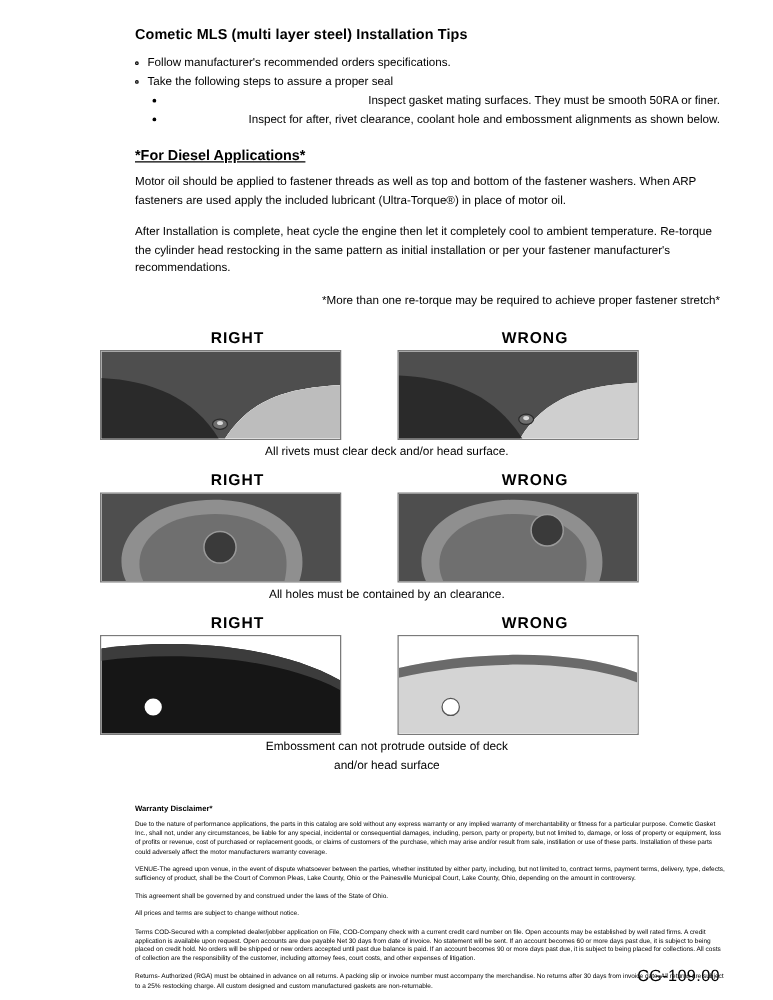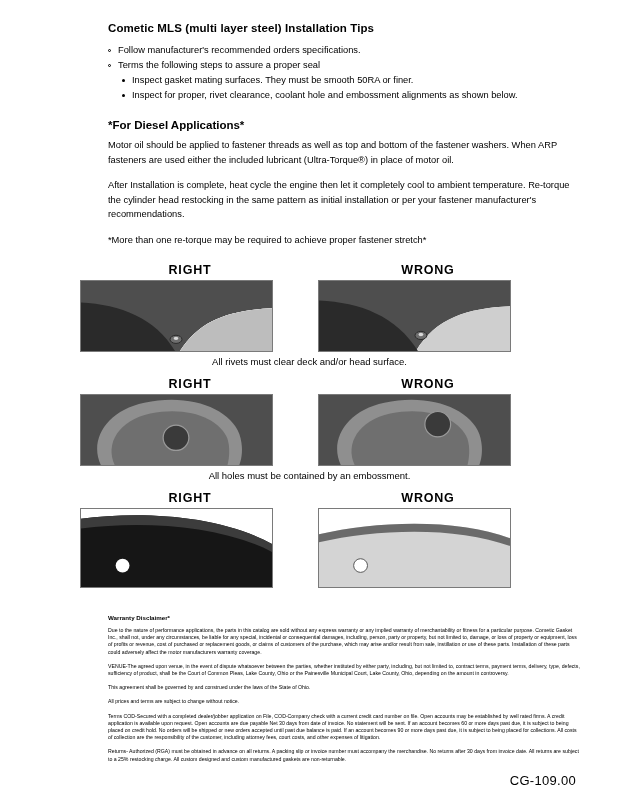--- a/index.html
+++ b/index.html
@@ -183,7 +183,7 @@
 
   <ul class="tips">
     <li>Follow manufacturer's recommended orders specifications.</li>
-    <li>Terms the following steps to assure a proper seal</li>
+    <li>Take the following steps to assure a proper seal</li>
   </ul>
   <ul class="sub" style="margin-left:66px;">
     <li>Inspect gasket mating surfaces.  They must be smooth 50RA or finer.</li>

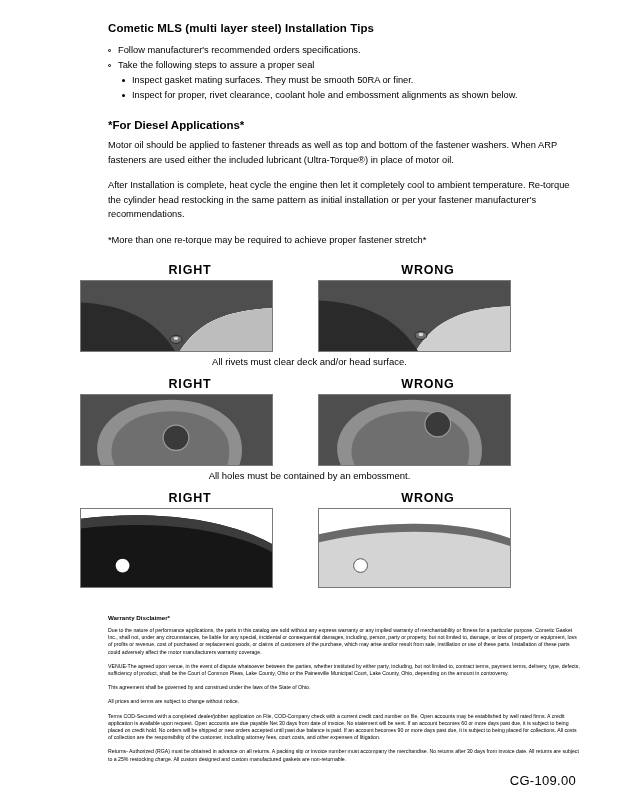--- a/index.html
+++ b/index.html
@@ -57,6 +57,7 @@
     padding: 0 0 0 14px;
     font-size: 9.3px;
     line-height: 15px;
+    text-align: right;
   }
   ul.sub > li {
     position: relative;

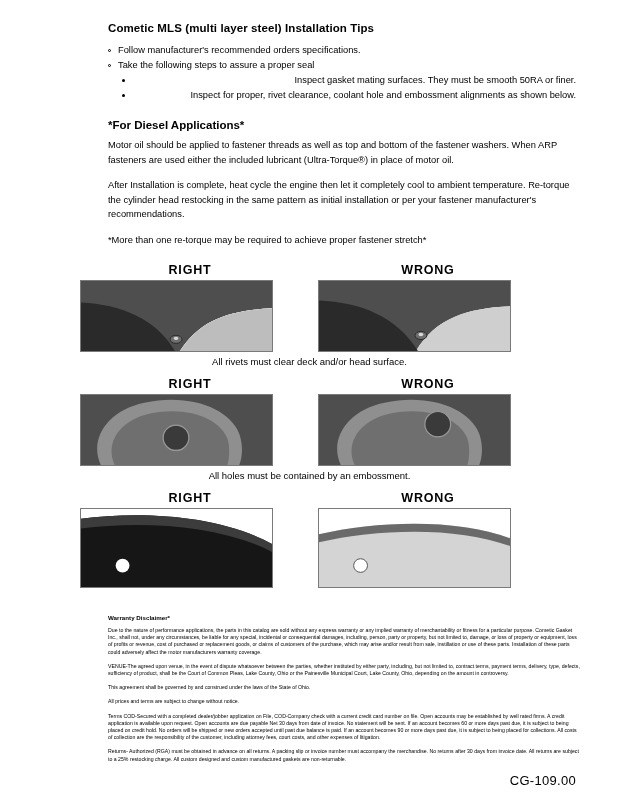--- a/index.html
+++ b/index.html
@@ -188,7 +188,7 @@
   </ul>
   <ul class="sub" style="margin-left:66px;">
     <li>Inspect gasket mating surfaces.  They must be smooth 50RA or finer.</li>
-    <li>Inspect for proper, rivet clearance, coolant hole and embossment alignments as shown below.</li>
+    <li>Inspect for after, rivet clearance, coolant hole and embossment alignments as shown below.</li>
   </ul>
 
   <h2 class="subtitle">*For Diesel Applications*</h2>

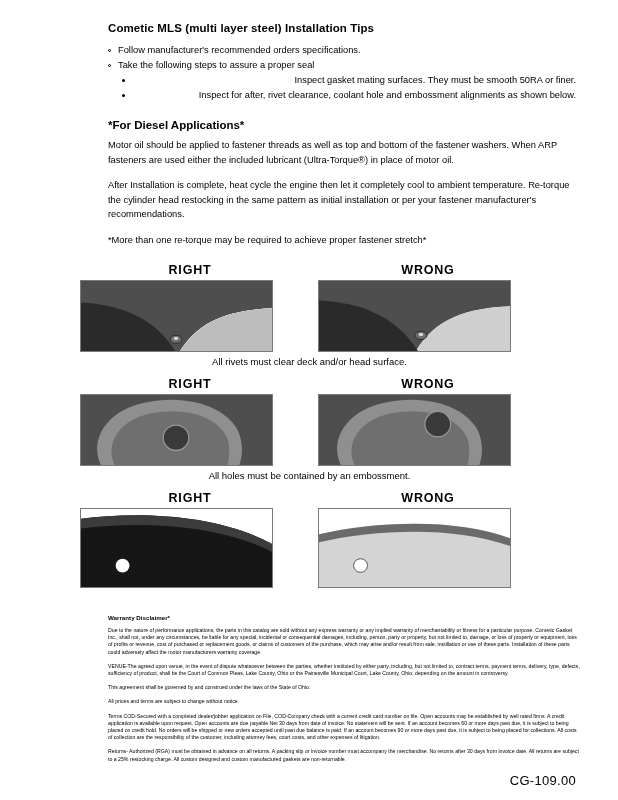--- a/index.html
+++ b/index.html
@@ -77,6 +77,7 @@
     font-size: 11.5px;
     font-weight: bold;
     margin: 16px 0 7px 66px;
+    text-decoration: underline;
   }
   p.body {
     font-size: 9.3px;

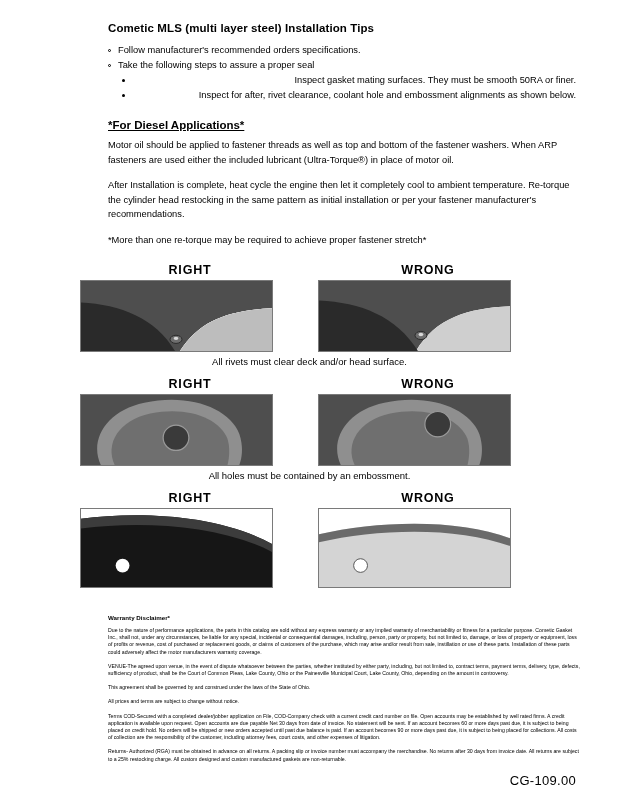--- a/index.html
+++ b/index.html
@@ -194,7 +194,7 @@
 
   <h2 class="subtitle">*For Diesel Applications*</h2>
 
-  <p class="body">Motor oil should be applied to fastener threads as well as top and bottom of the fastener washers. When ARP fasteners are used either the included lubricant (Ultra-Torque®) in place of motor oil.</p>
+  <p class="body">Motor oil should be applied to fastener threads as well as top and bottom of the fastener washers. When ARP fasteners are used apply the included lubricant (Ultra-Torque®) in place of motor oil.</p>
   <p class="body">After Installation is complete, heat cycle the engine then let it completely cool to ambient temperature. Re-torque the cylinder head restocking in the same pattern as initial installation or per your fastener manufacturer's recommendations.</p>
   <p class="body last">*More than one re-torque may be required to achieve proper fastener stretch*</p>
 

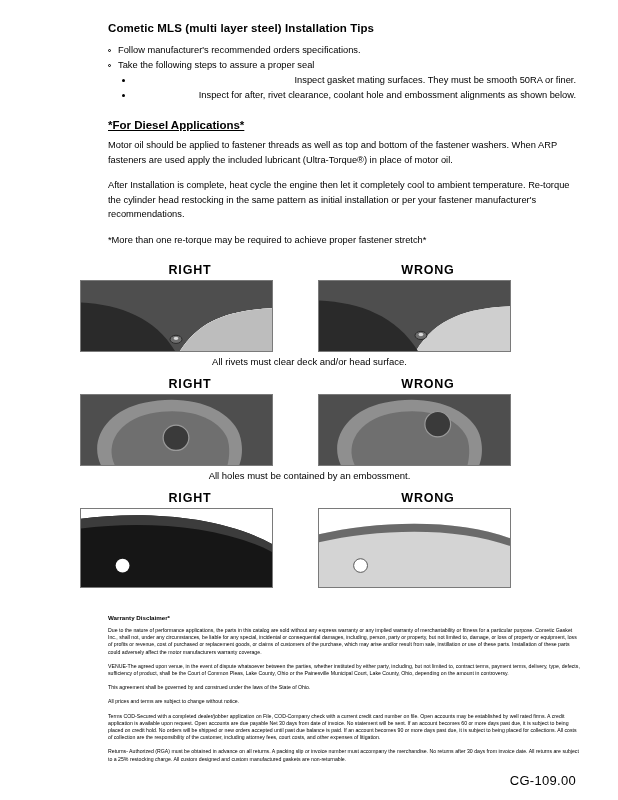--- a/index.html
+++ b/index.html
@@ -87,6 +87,7 @@
   }
   p.body.last {
     margin-bottom: 0;
+    text-align: right;
   }
 
   

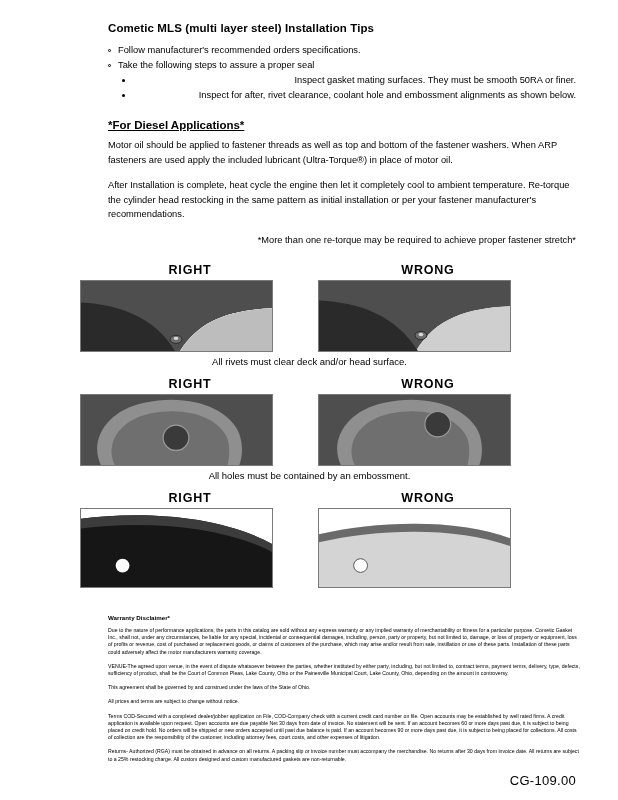--- a/index.html
+++ b/index.html
@@ -273,7 +273,7 @@
       </div>
     </div>
     <div class="caption-wrap">
-      <div class="caption">All holes must be contained by an embossment.</div>
+      <div class="caption">All holes must be contained by an clearance.</div>
     </div>
 
     <div class="fig-row" style="margin-top:10px;">

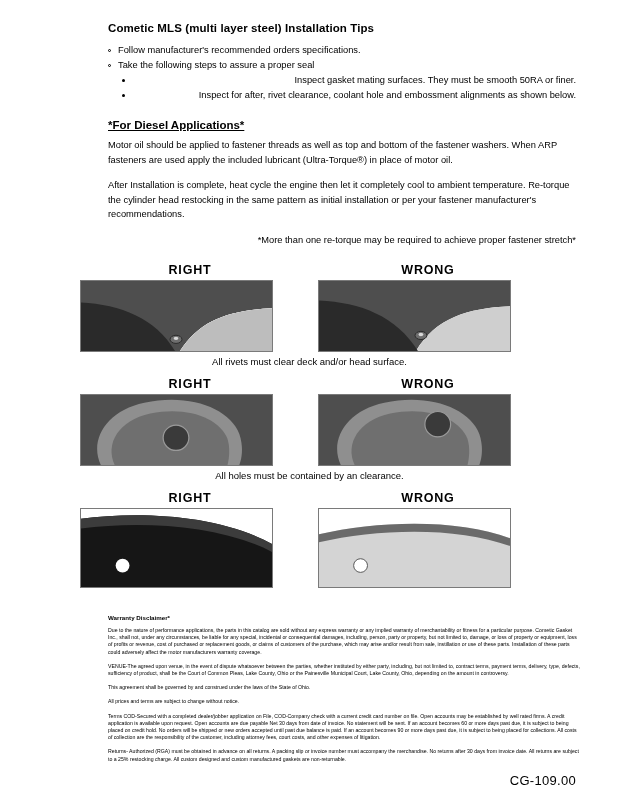--- a/index.html
+++ b/index.html
@@ -300,6 +300,10 @@
         </div>
       </div>
     </div>
+    <div class="caption-wrap" style="margin-top:2px;">
+      <div class="caption">Embossment can not protrude outside of deck</div>
+      <div class="caption">and/or head surface</div>
+    </div>
 
   </div>
 

